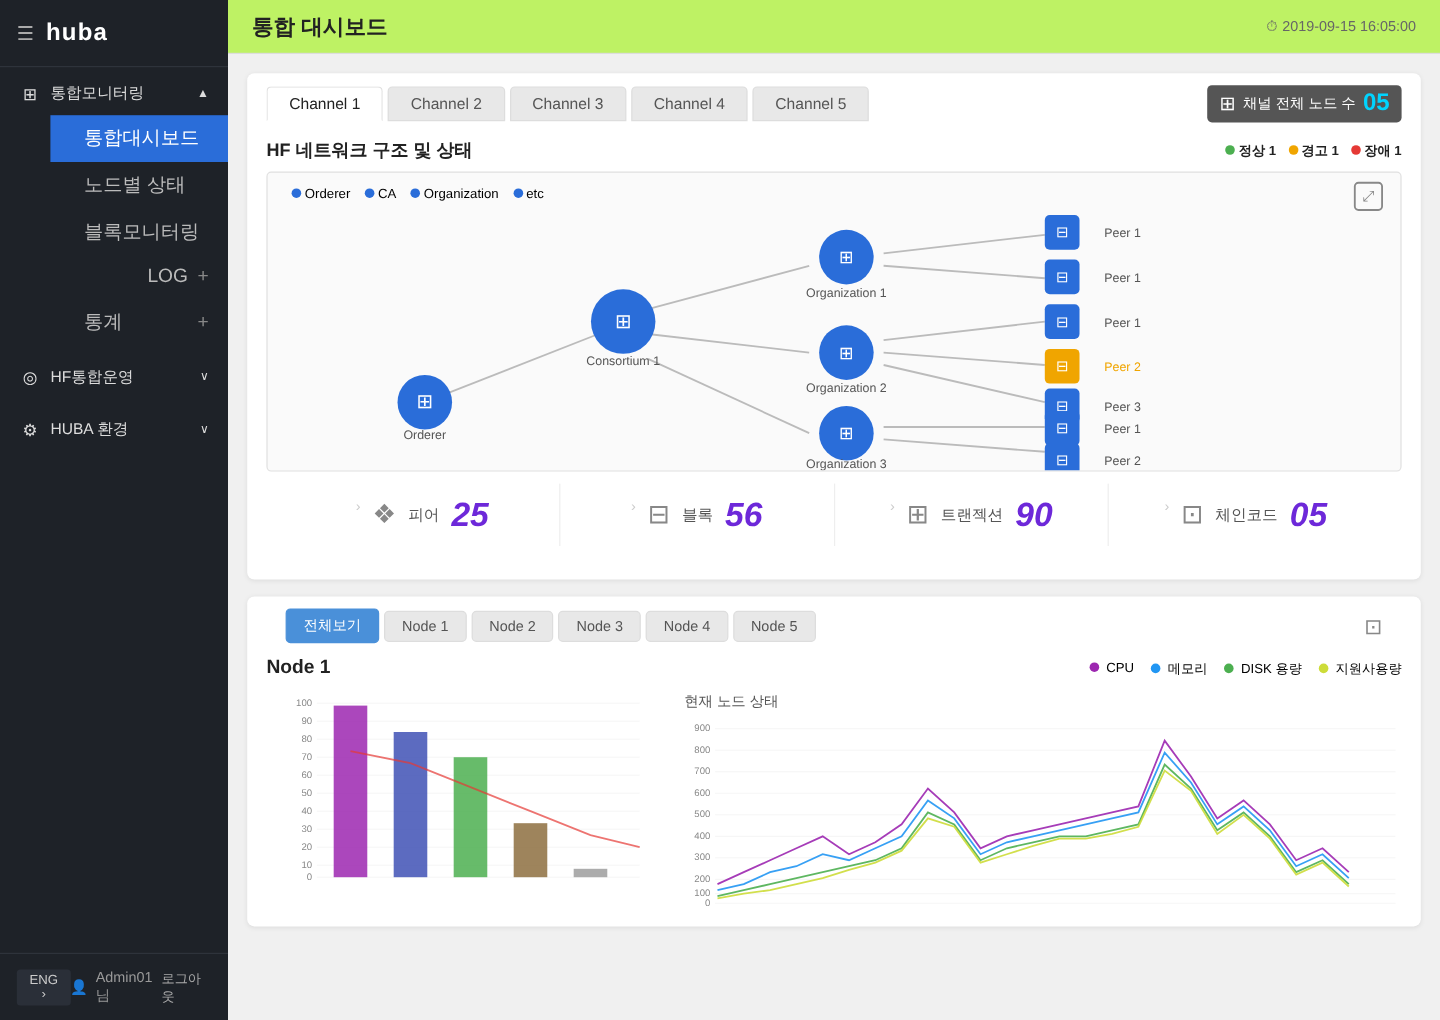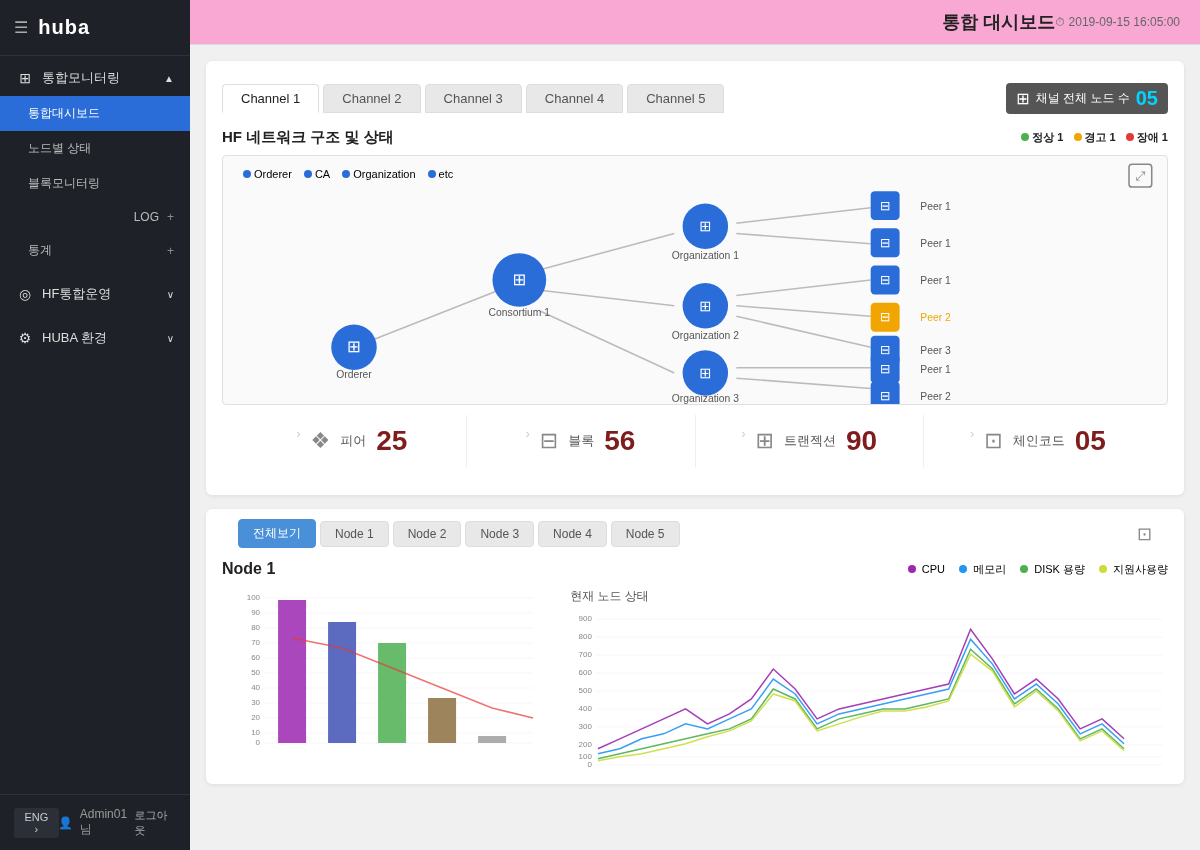--- a/index.html
+++ b/index.html
@@ -26,7 +26,7 @@
     #main { flex: 1; display: flex; flex-direction: column; background: #f0f0f0; overflow-y: auto; }
 
     
-    #topbar { background: #f9a8d4; padding: 10px 20px; display: flex; align-items: center; justify-content: flex-end; border-bottom: 1px solid #ddd; }
+    #topbar { background: #bef264; padding: 10px 20px; display: flex; align-items: center; justify-content: space-between; border-bottom: 1px solid #ddd; }
     #topbar .page-title { font-size: 18px; font-weight: bold; color: #222; }
     #topbar .datetime { font-size: 12px; color: #666; display: flex; align-items: center; gap: 4px; }
 

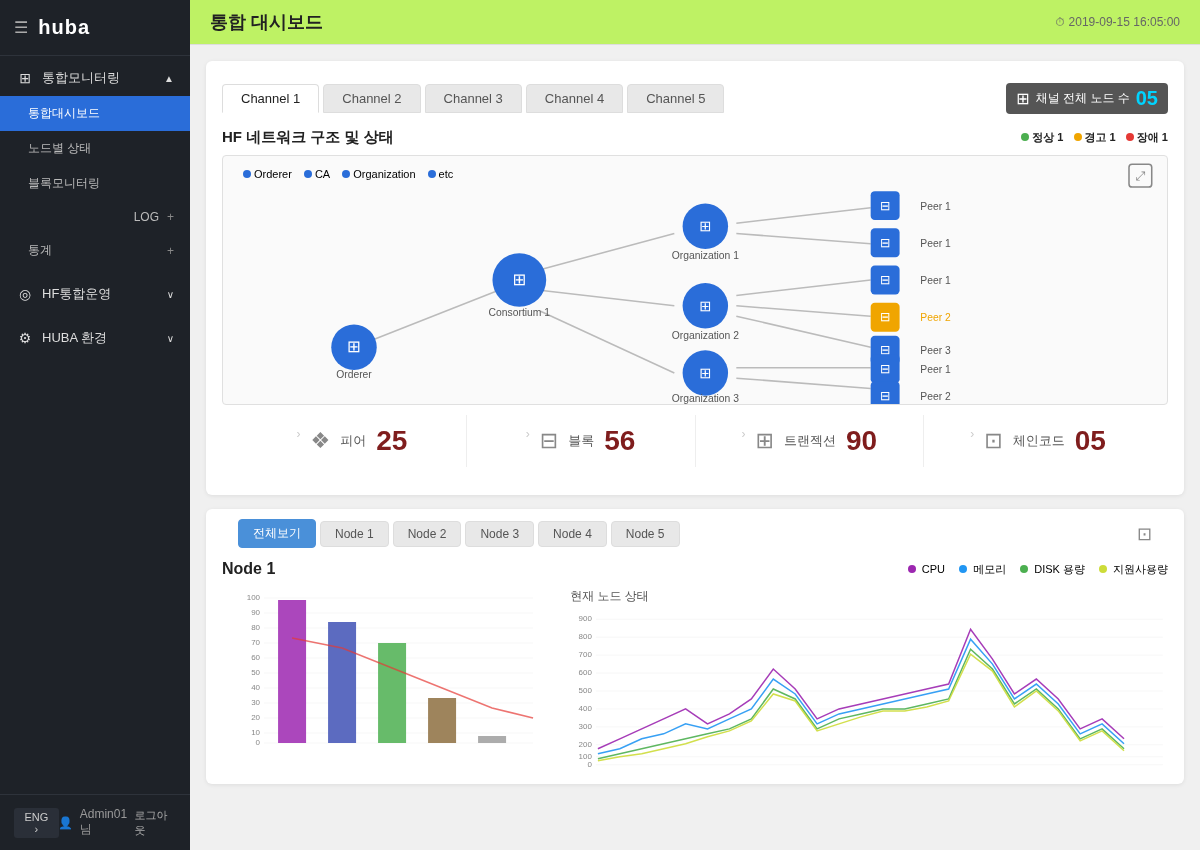--- a/index.html
+++ b/index.html
@@ -37,7 +37,7 @@
     .panel { background: #fff; border-radius: 6px; box-shadow: 0 1px 4px rgba(0,0,0,0.08); }
 
     
-    .tab-bar { display: flex; align-items: center; padding: 22px 16px 0; gap: 4px; }
+    .tab-bar { display: flex; align-items: center; padding: 10px 16px 0; gap: 4px; }
     .tab { padding: 6px 18px; border-radius: 4px 4px 0 0; border: 1px solid #ddd; background: #e8e8e8; cursor: pointer; font-size: 13px; color: #555; }
     .tab.active { background: #fff; border-bottom: 1px solid #fff; color: #222; font-weight: 500; }
     .tab-right { margin-left: auto; display: flex; align-items: center; gap: 6px; background: #555; color: #fff; padding: 4px 10px; border-radius: 4px; font-size: 12px; }

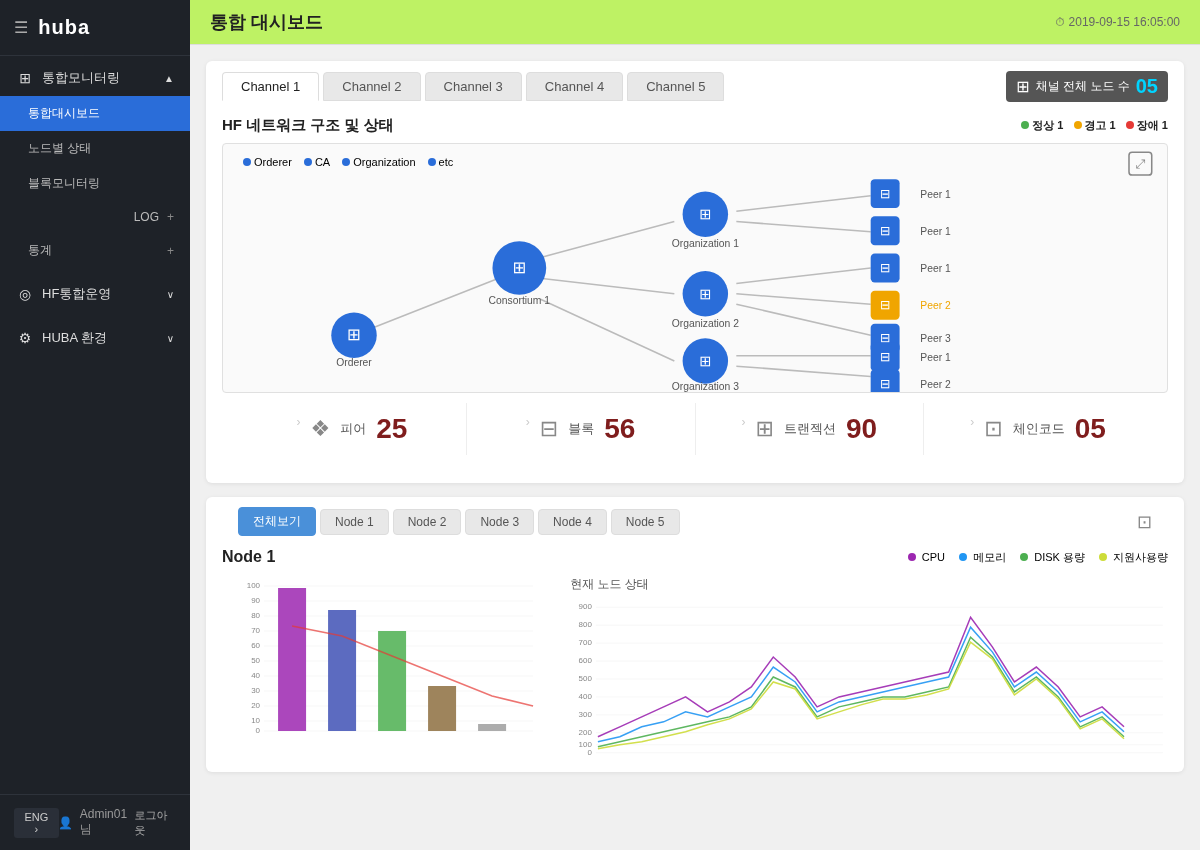--- a/index.html
+++ b/index.html
@@ -14,7 +14,7 @@
     .sidebar-item { display: flex; align-items: center; padding: 9px 16px; cursor: pointer; gap: 8px; font-size: 13px; color: #bbb; }
     .sidebar-item.active { background: #2a6dd9; color: #fff; }
     .sidebar-item.section-title { color: #ddd; font-size: 13px; justify-content: space-between; }
-    .sidebar-item.sub { padding-left: 28px; font-size: 12px; }
+    .sidebar-item.sub { padding-left: 28px; font-size: 16px; margin-left: 42px; }
     .sidebar-item .item-icon { font-size: 14px; min-width: 18px; text-align: center; }
     .sidebar-item .arrow { margin-left: auto; font-size: 10px; }
     .sidebar-footer { margin-top: auto; padding: 12px 14px; border-top: 1px solid #2e333b; display: flex; align-items: flex-end; justify-content: space-between; font-size: 12px; color: #999; }

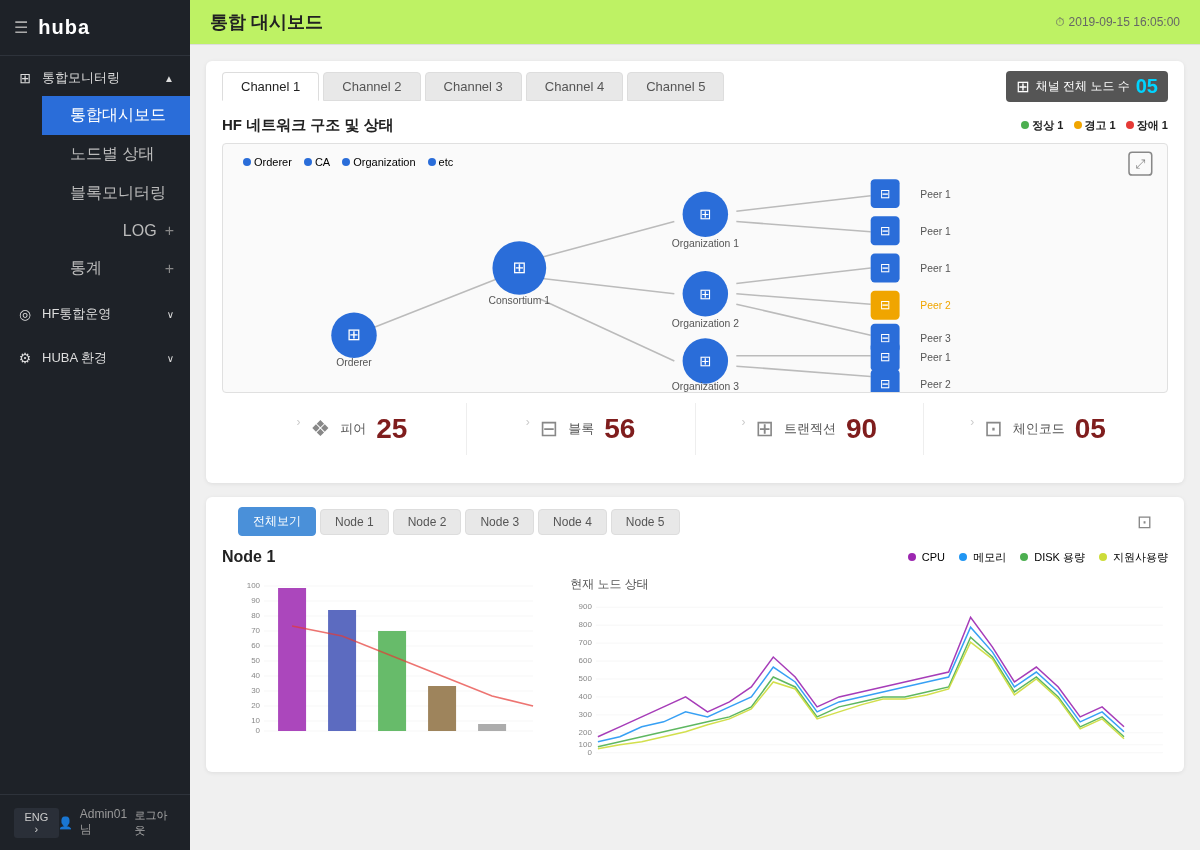--- a/index.html
+++ b/index.html
@@ -56,7 +56,7 @@
     .stat-item:last-child { border-right: none; }
     .stat-icon { font-size: 22px; color: #888; }
     .stat-label { font-size: 13px; color: #555; }
-    .stat-value { font-size: 28px; font-weight: bold; color: #7f1d1d; }
+    .stat-value { font-size: 28px; font-weight: bold; color: #6d28d9; font-style: italic; }
     .stat-arrow { color: #ccc; font-size: 12px; align-self: flex-start; margin-top: 2px; }
 
     

